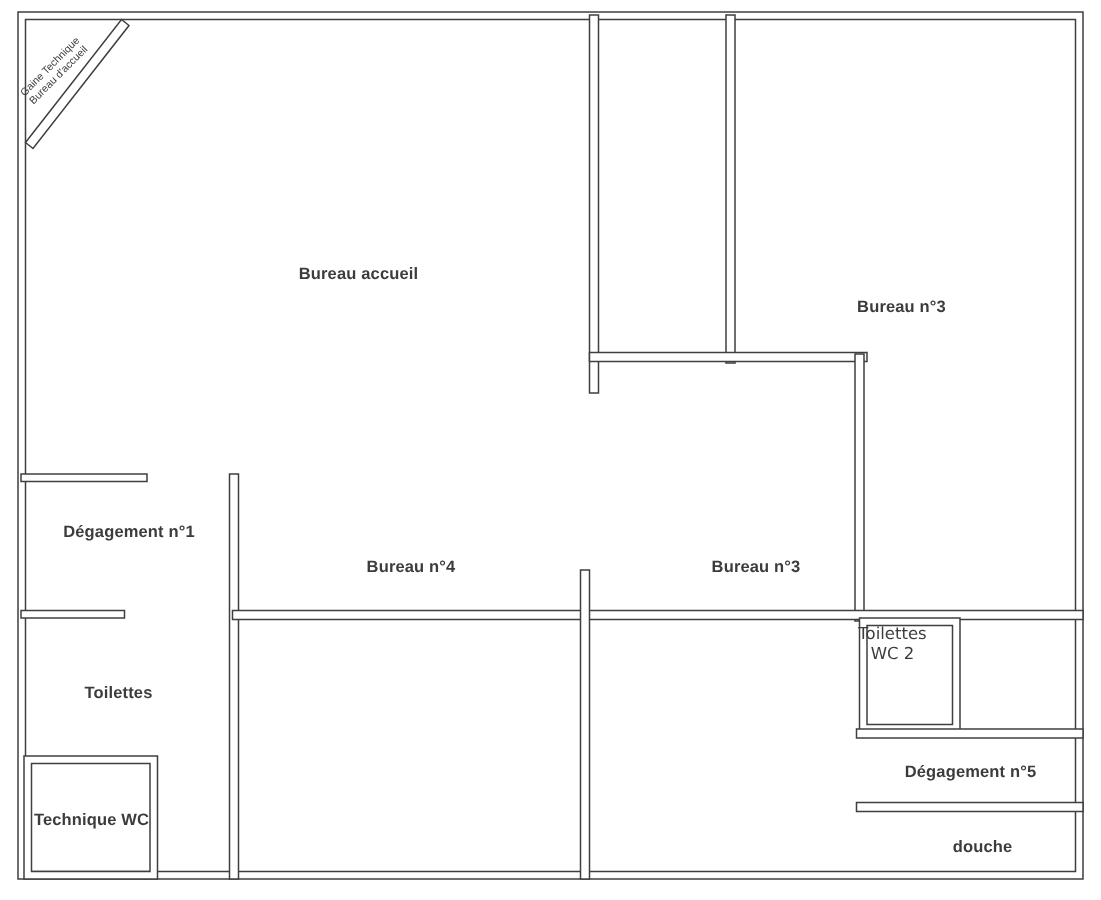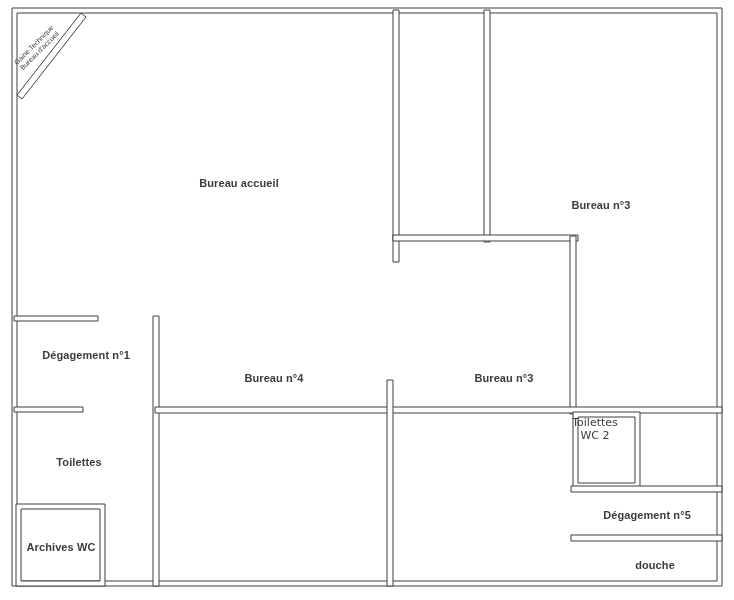--- a/index.html
+++ b/index.html
@@ -127,7 +127,7 @@
 
   <div class="room-label" style="left: 79px; top: 455px; transform: translateX(-50%);">Toilettes</div>
 
-  <div class="room-label" style="left: 61px; top: 540px; transform: translateX(-50%);">Archives  WC</div>
+  <div class="room-label" style="left: 61px; top: 540px; transform: translateX(-50%);">Technique  WC</div>
 
   <div class="label-wc2" style="left: 583px; top: 416px; width: 80px; margin-left: -40px; padding-left: 12px;">
     <div>Toilettes</div>

